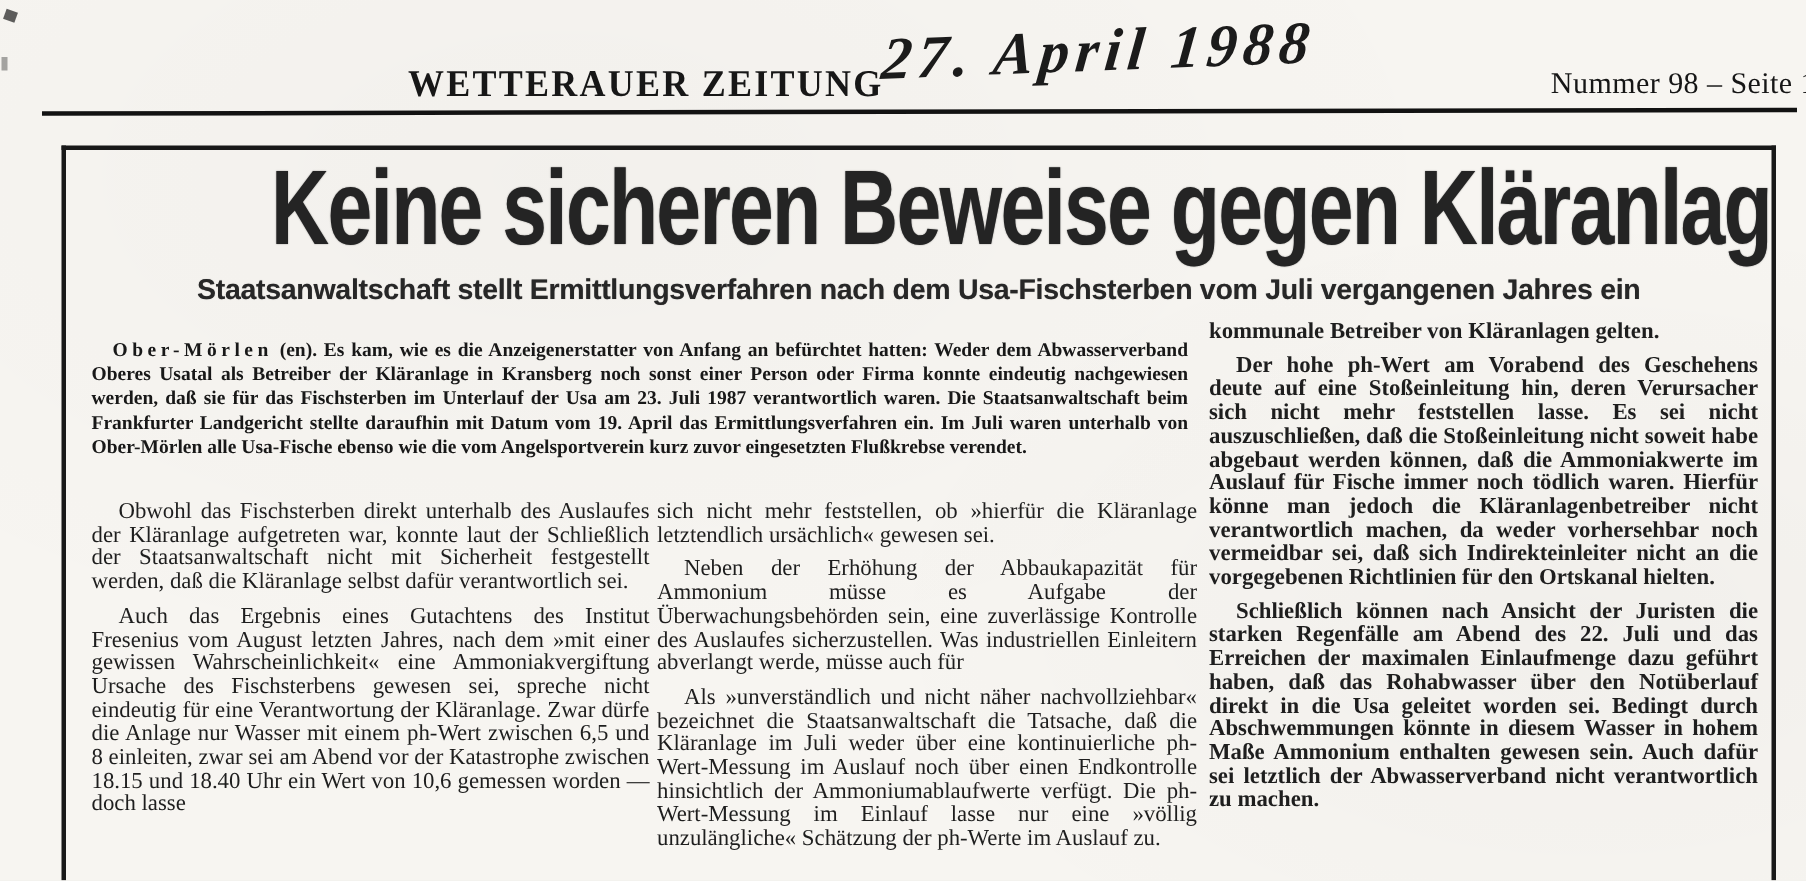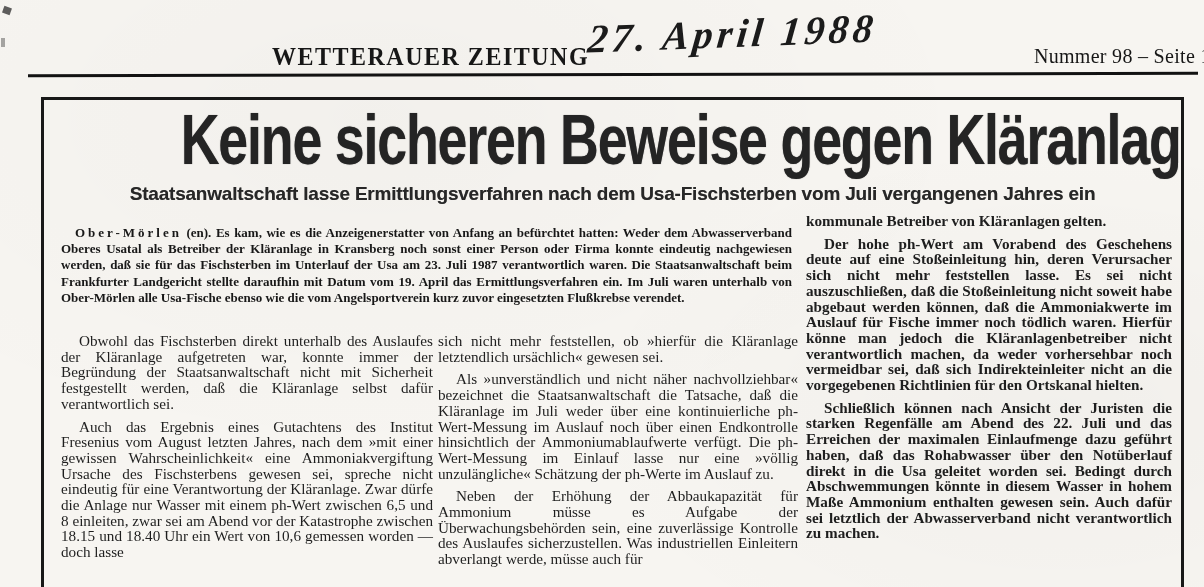--- a/index.html
+++ b/index.html
@@ -109,7 +109,7 @@
       <span class="inner">Keine sicheren Beweise gegen Kläranlage</span>
     </div>
 
-    <div class="article-subheadline">Staatsanwaltschaft lasse Ermittlungsverfahren nach dem Usa-Fischsterben vom Juli vergangenen Jahres ein</div>
+    <div class="article-subheadline">Staatsanwaltschaft stellt Ermittlungsverfahren nach dem Usa-Fischsterben vom Juli vergangenen Jahres ein</div>
 
     <p class="lead-paragraph"><span class="dateline">Ober-Mörlen</span>&nbsp;<span>(en). Es kam, wie es die Anzeigenerstatter von Anfang an befürchtet hatten: Weder dem Abwasserverband Oberes Usatal als Betreiber der Kläranlage in Kransberg noch sonst einer Person oder Firma konnte eindeutig nachgewiesen werden, daß sie für das Fischsterben im Unterlauf der Usa am 23. Juli 1987 verantwortlich waren. Die Staatsanwaltschaft beim Frankfurter Landgericht stellte daraufhin mit Datum vom 19. April das Ermittlungsverfahren ein. Im Juli waren unterhalb von Ober-Mörlen alle Usa-Fische ebenso wie die vom Angelsportverein kurz zuvor eingesetzten Flußkrebse verendet.</span></p>
 

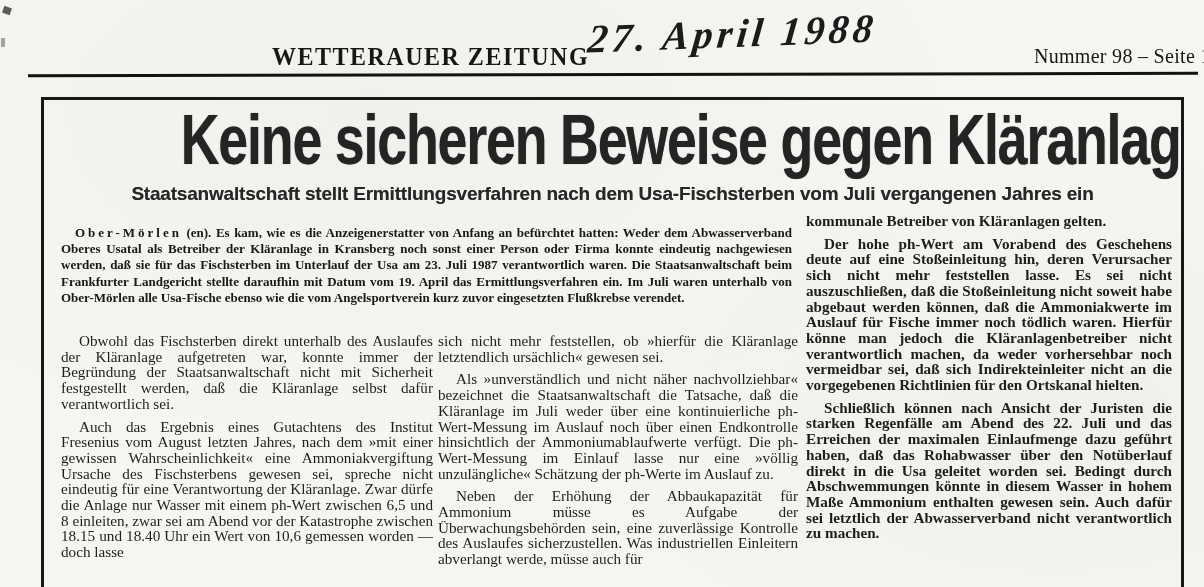--- a/index.html
+++ b/index.html
@@ -114,7 +114,7 @@
     <p class="lead-paragraph"><span class="dateline">Ober-Mörlen</span>&nbsp;<span>(en). Es kam, wie es die Anzeigenerstatter von Anfang an befürchtet hatten: Weder dem Abwasserverband Oberes Usatal als Betreiber der Kläranlage in Kransberg noch sonst einer Person oder Firma konnte eindeutig nachgewiesen werden, daß sie für das Fischsterben im Unterlauf der Usa am 23. Juli 1987 verantwortlich waren. Die Staatsanwaltschaft beim Frankfurter Landgericht stellte daraufhin mit Datum vom 19. April das Ermittlungsverfahren ein. Im Juli waren unterhalb von Ober-Mörlen alle Usa-Fische ebenso wie die vom Angelsportverein kurz zuvor eingesetzten Flußkrebse verendet.</span></p>
 
     <div class="col col-1">
-        <p class="indent">Obwohl das Fischsterben direkt unterhalb des Auslaufes der Kläranlage aufgetreten war, konnte immer der Begründung der Staatsanwaltschaft nicht mit Sicherheit festgestellt werden, daß die Kläranlage selbst dafür verantwortlich sei.</p>
+        <p class="indent">Obwohl das Fischsterben direkt unterhalb des Auslaufes der Kläranlage aufgetreten war, konnte laut der Schließlich der Staatsanwaltschaft nicht mit Sicherheit festgestellt werden, daß die Kläranlage selbst dafür verantwortlich sei.</p>
         <p class="indent">Auch das Ergebnis eines Gutachtens des Institut Fresenius vom August letzten Jahres, nach dem »mit einer gewissen Wahrscheinlichkeit« eine Ammoniakvergiftung Ursache des Fischsterbens gewesen sei, spreche nicht eindeutig für eine Verantwortung der Kläranlage. Zwar dürfe die Anlage nur Wasser mit einem ph-Wert zwischen 6,5 und 8 einleiten, zwar sei am Abend vor der Katastrophe zwischen 18.15 und 18.40 Uhr ein Wert von 10,6 gemessen worden — doch lasse</p>
       </div>
     <div class="col col-2">

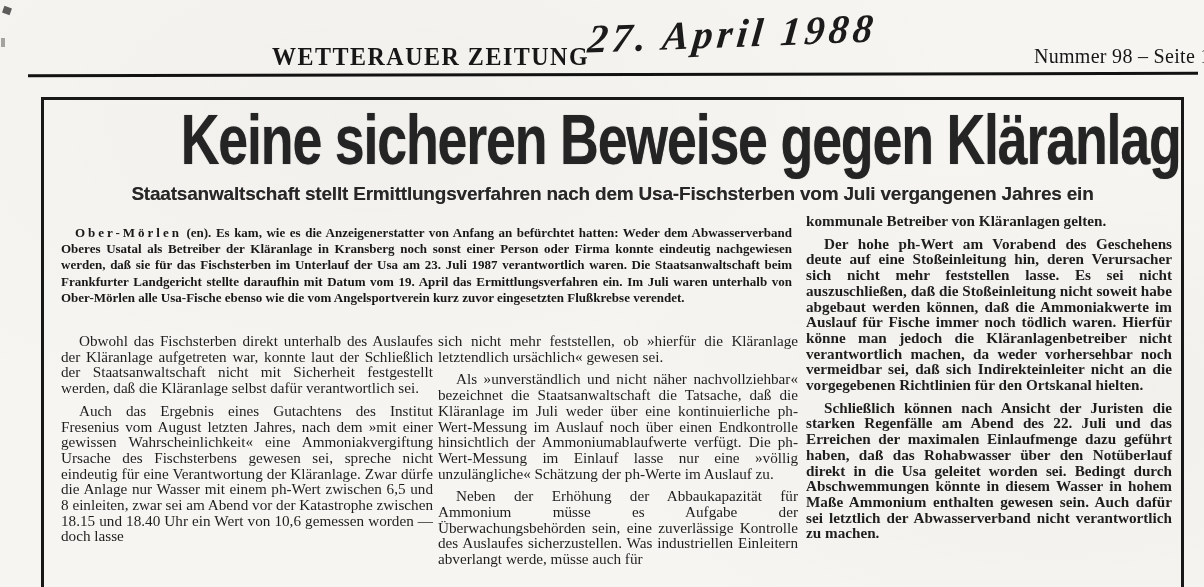--- a/index.html
+++ b/index.html
@@ -119,8 +119,8 @@
       </div>
     <div class="col col-2">
         <p>sich nicht mehr feststellen, ob »hierfür die Kläranlage letztendlich ursächlich« gewesen sei.</p>
+        <p class="indent">Neben der Erhöhung der Abbaukapazität für Ammonium müsse es Aufgabe der Überwachungsbehörden sein, eine zuverlässige Kontrolle des Auslaufes sicherzustellen. Was industriellen Einleitern abverlangt werde, müsse auch für</p>
         <p class="indent">Als »unverständlich und nicht näher nachvollziehbar« bezeichnet die Staatsanwaltschaft die Tatsache, daß die Kläranlage im Juli weder über eine kontinuierliche ph-Wert-Messung im Auslauf noch über einen Endkontrolle hinsichtlich der Ammoniumablaufwerte verfügt. Die ph-Wert-Messung im Einlauf lasse nur eine »völlig unzulängliche« Schätzung der ph-Werte im Auslauf zu.</p>
-        <p class="indent">Neben der Erhöhung der Abbaukapazität für Ammonium müsse es Aufgabe der Überwachungsbehörden sein, eine zuverlässige Kontrolle des Auslaufes sicherzustellen. Was industriellen Einleitern abverlangt werde, müsse auch für</p>
       </div>
     <div class="col col-3">
         <p>kommunale Betreiber von Kläranlagen gelten.</p>

